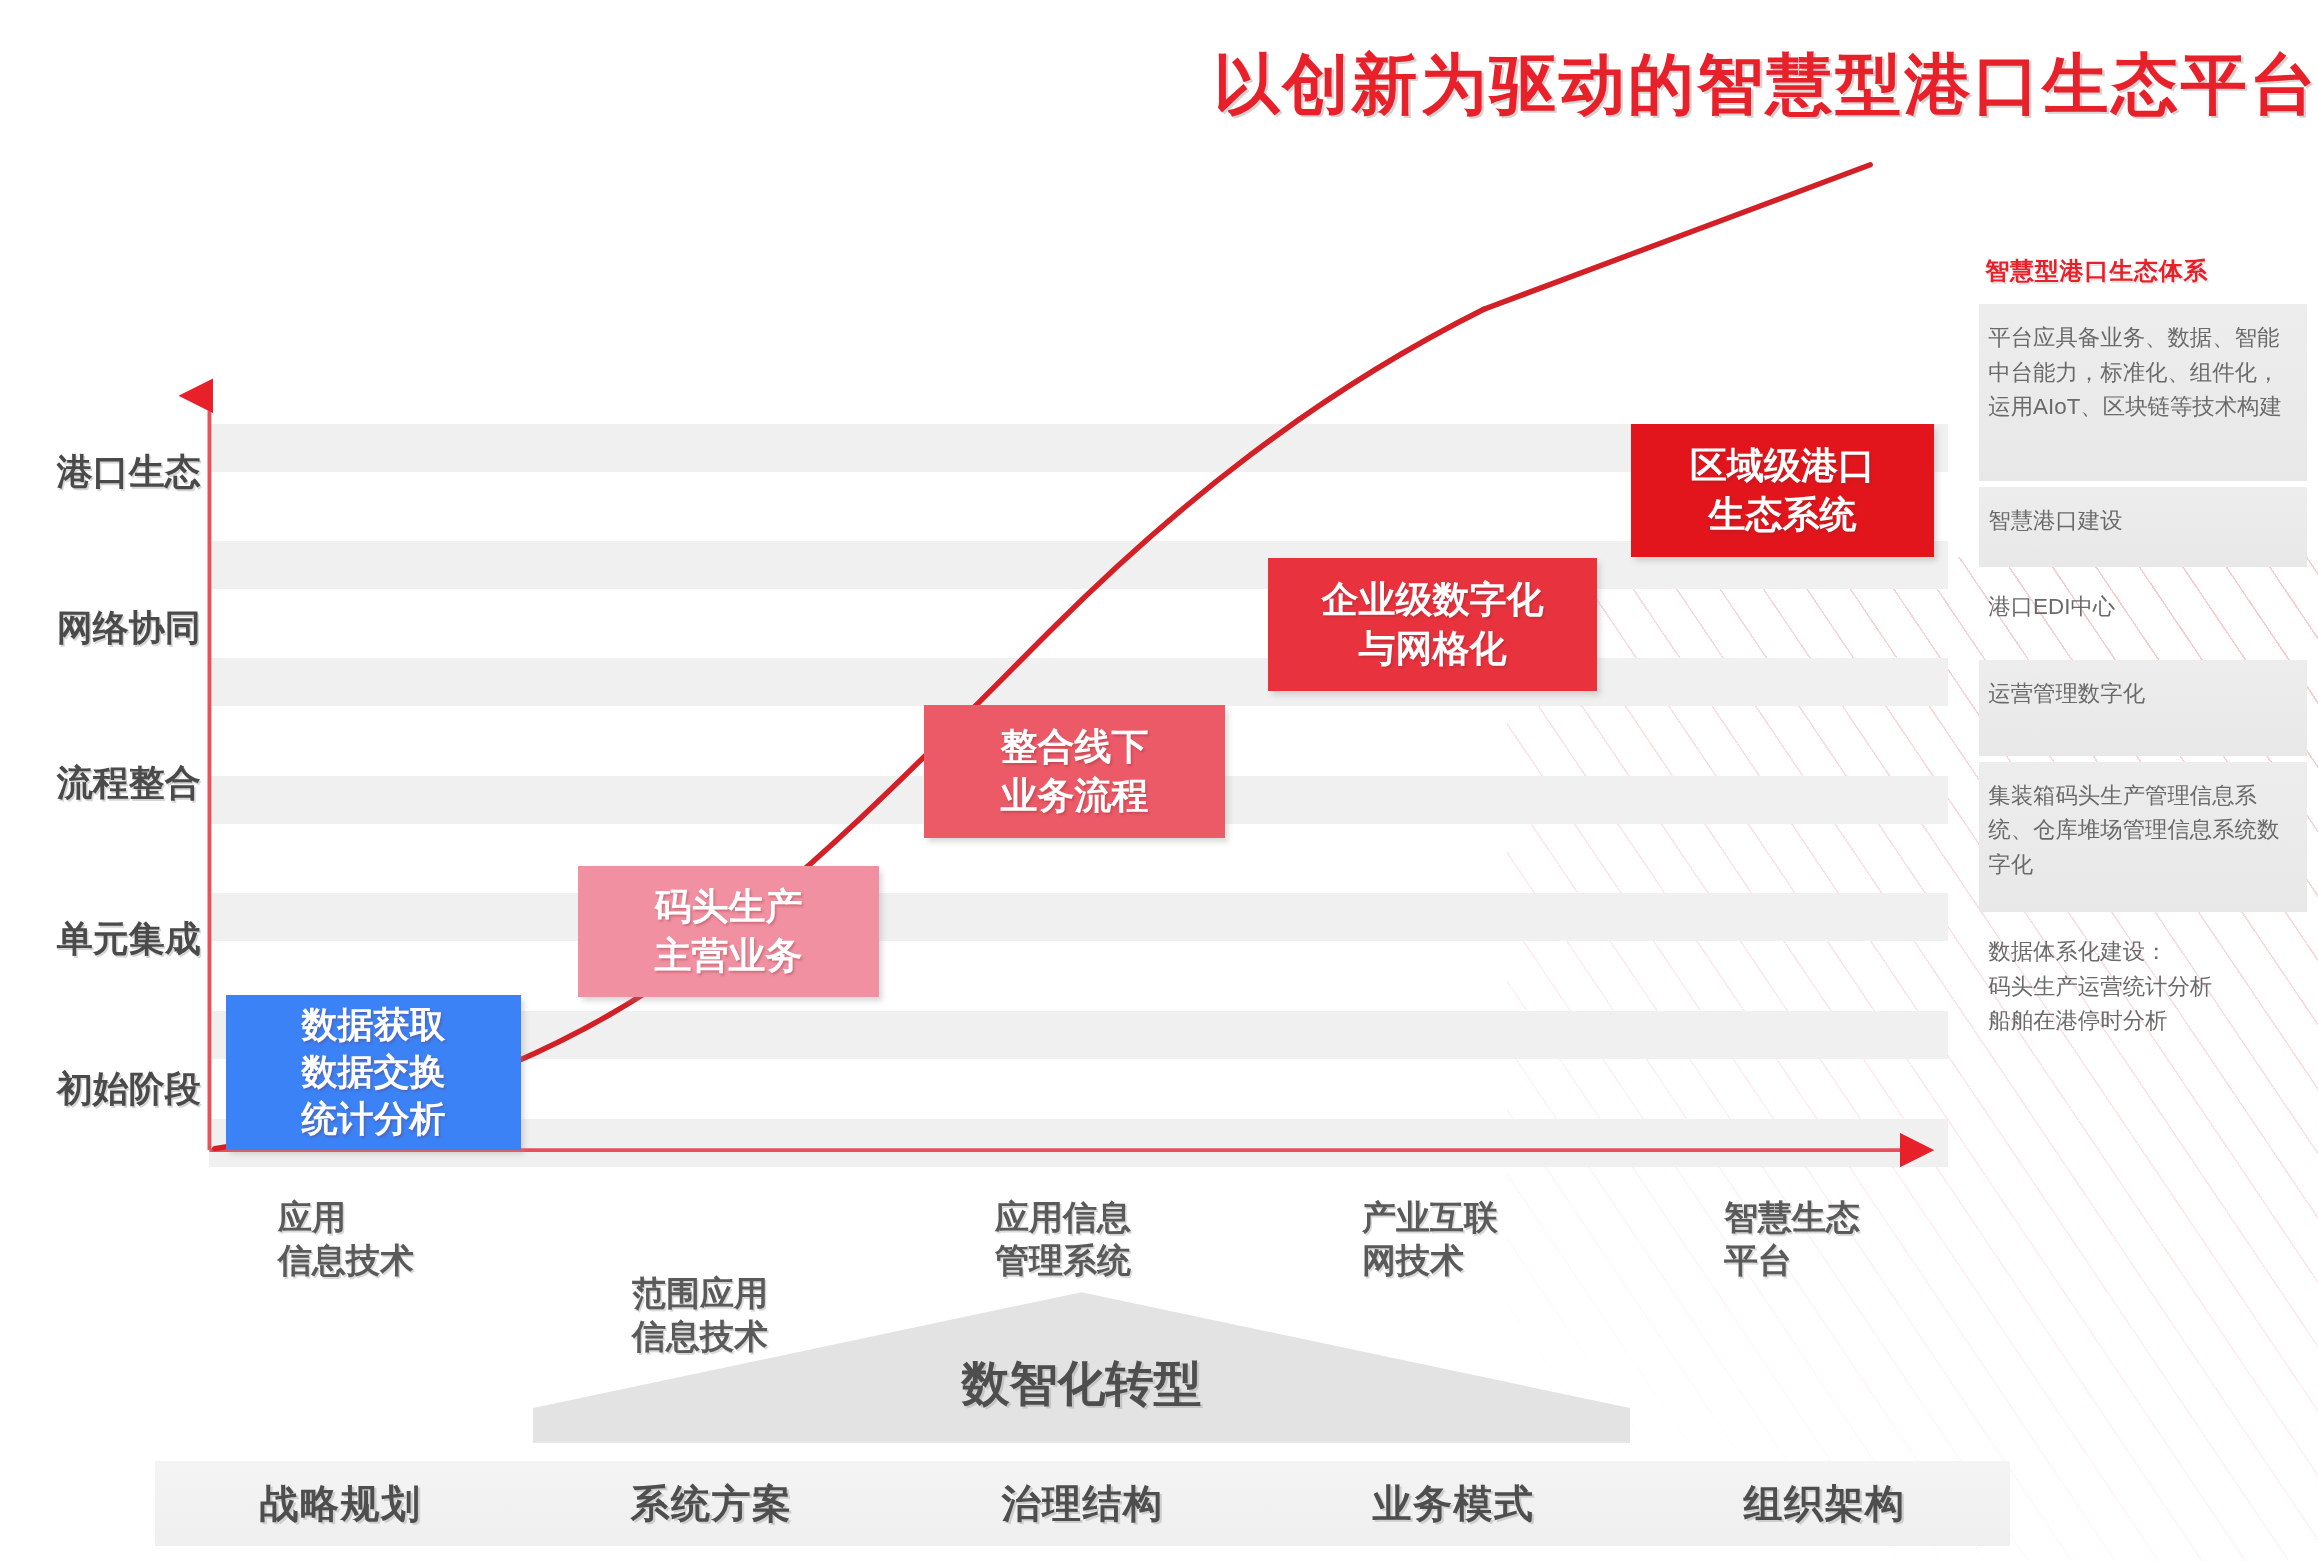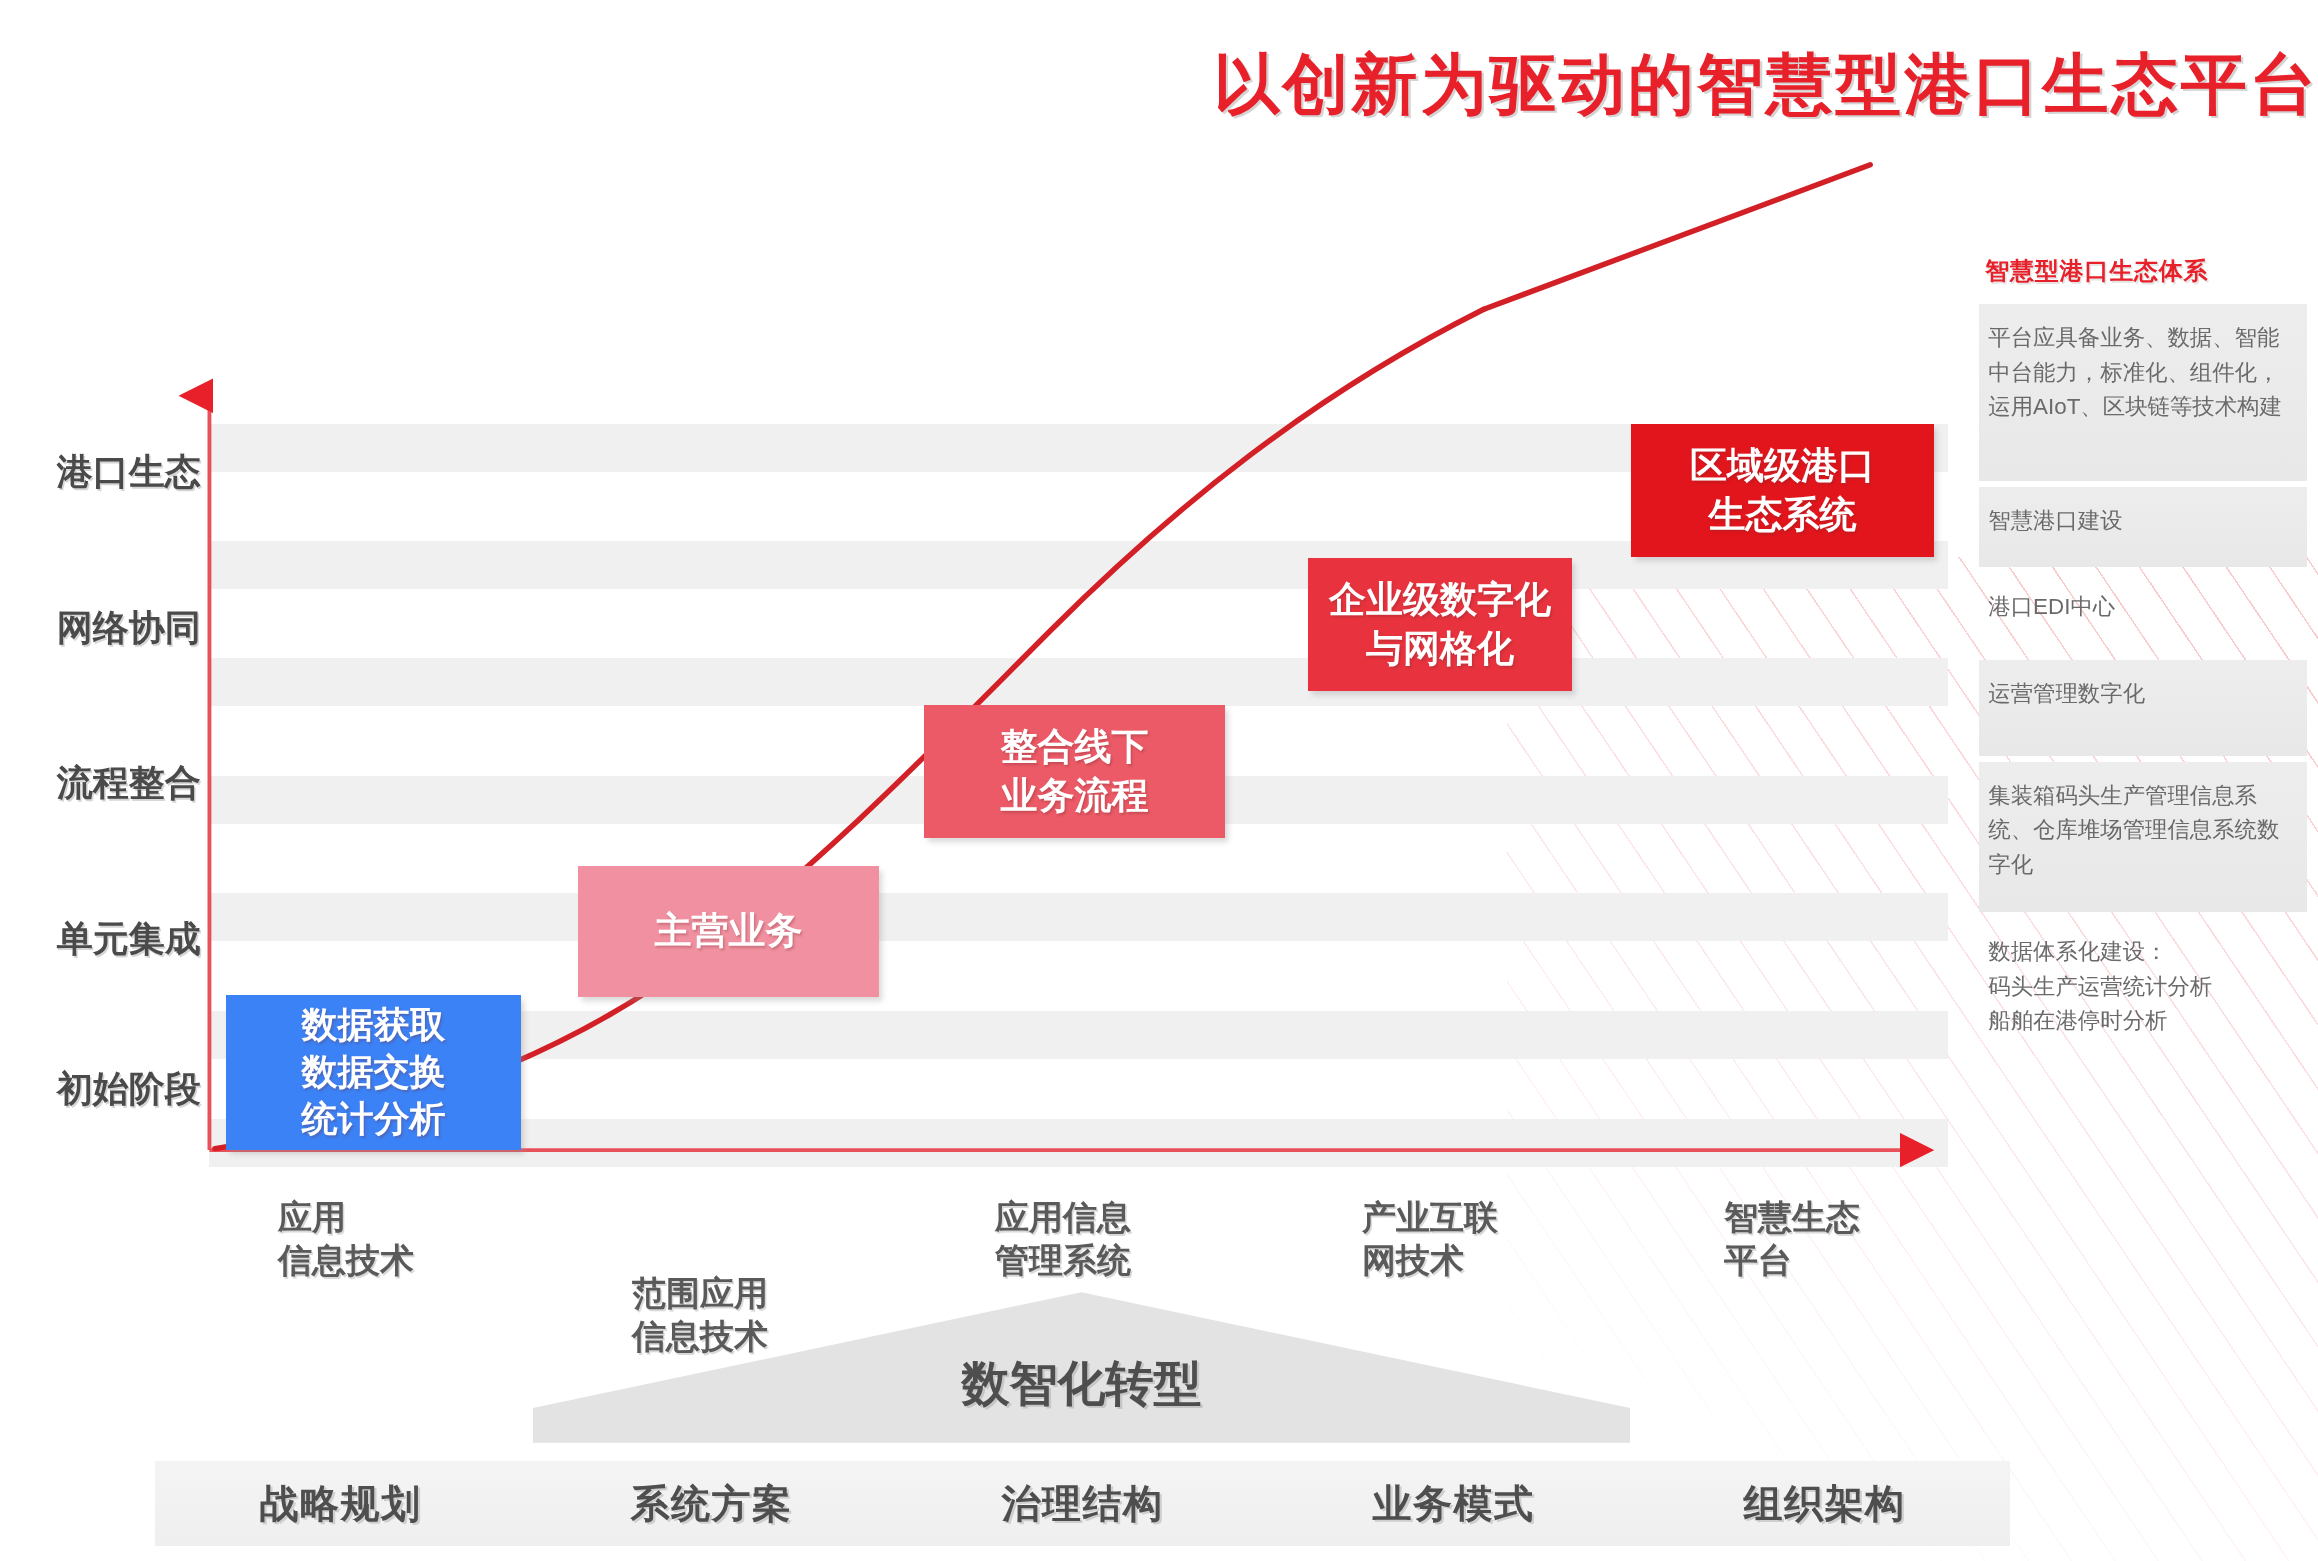--- a/index.html
+++ b/index.html
@@ -157,7 +157,7 @@
       <span>业务流程</span>
     </div>
 
-    <div class="step" style="left:1268px;top:558px;width:264px;height:133px;font-size:37px;background:#E8333E;margin-left:40px;">
+    <div class="step" style="left:1268px;top:558px;width:329px;height:133px;font-size:37px;background:#E8333E;">
       <span>企业级数字化</span>
       <span>与网格化</span>
     </div>

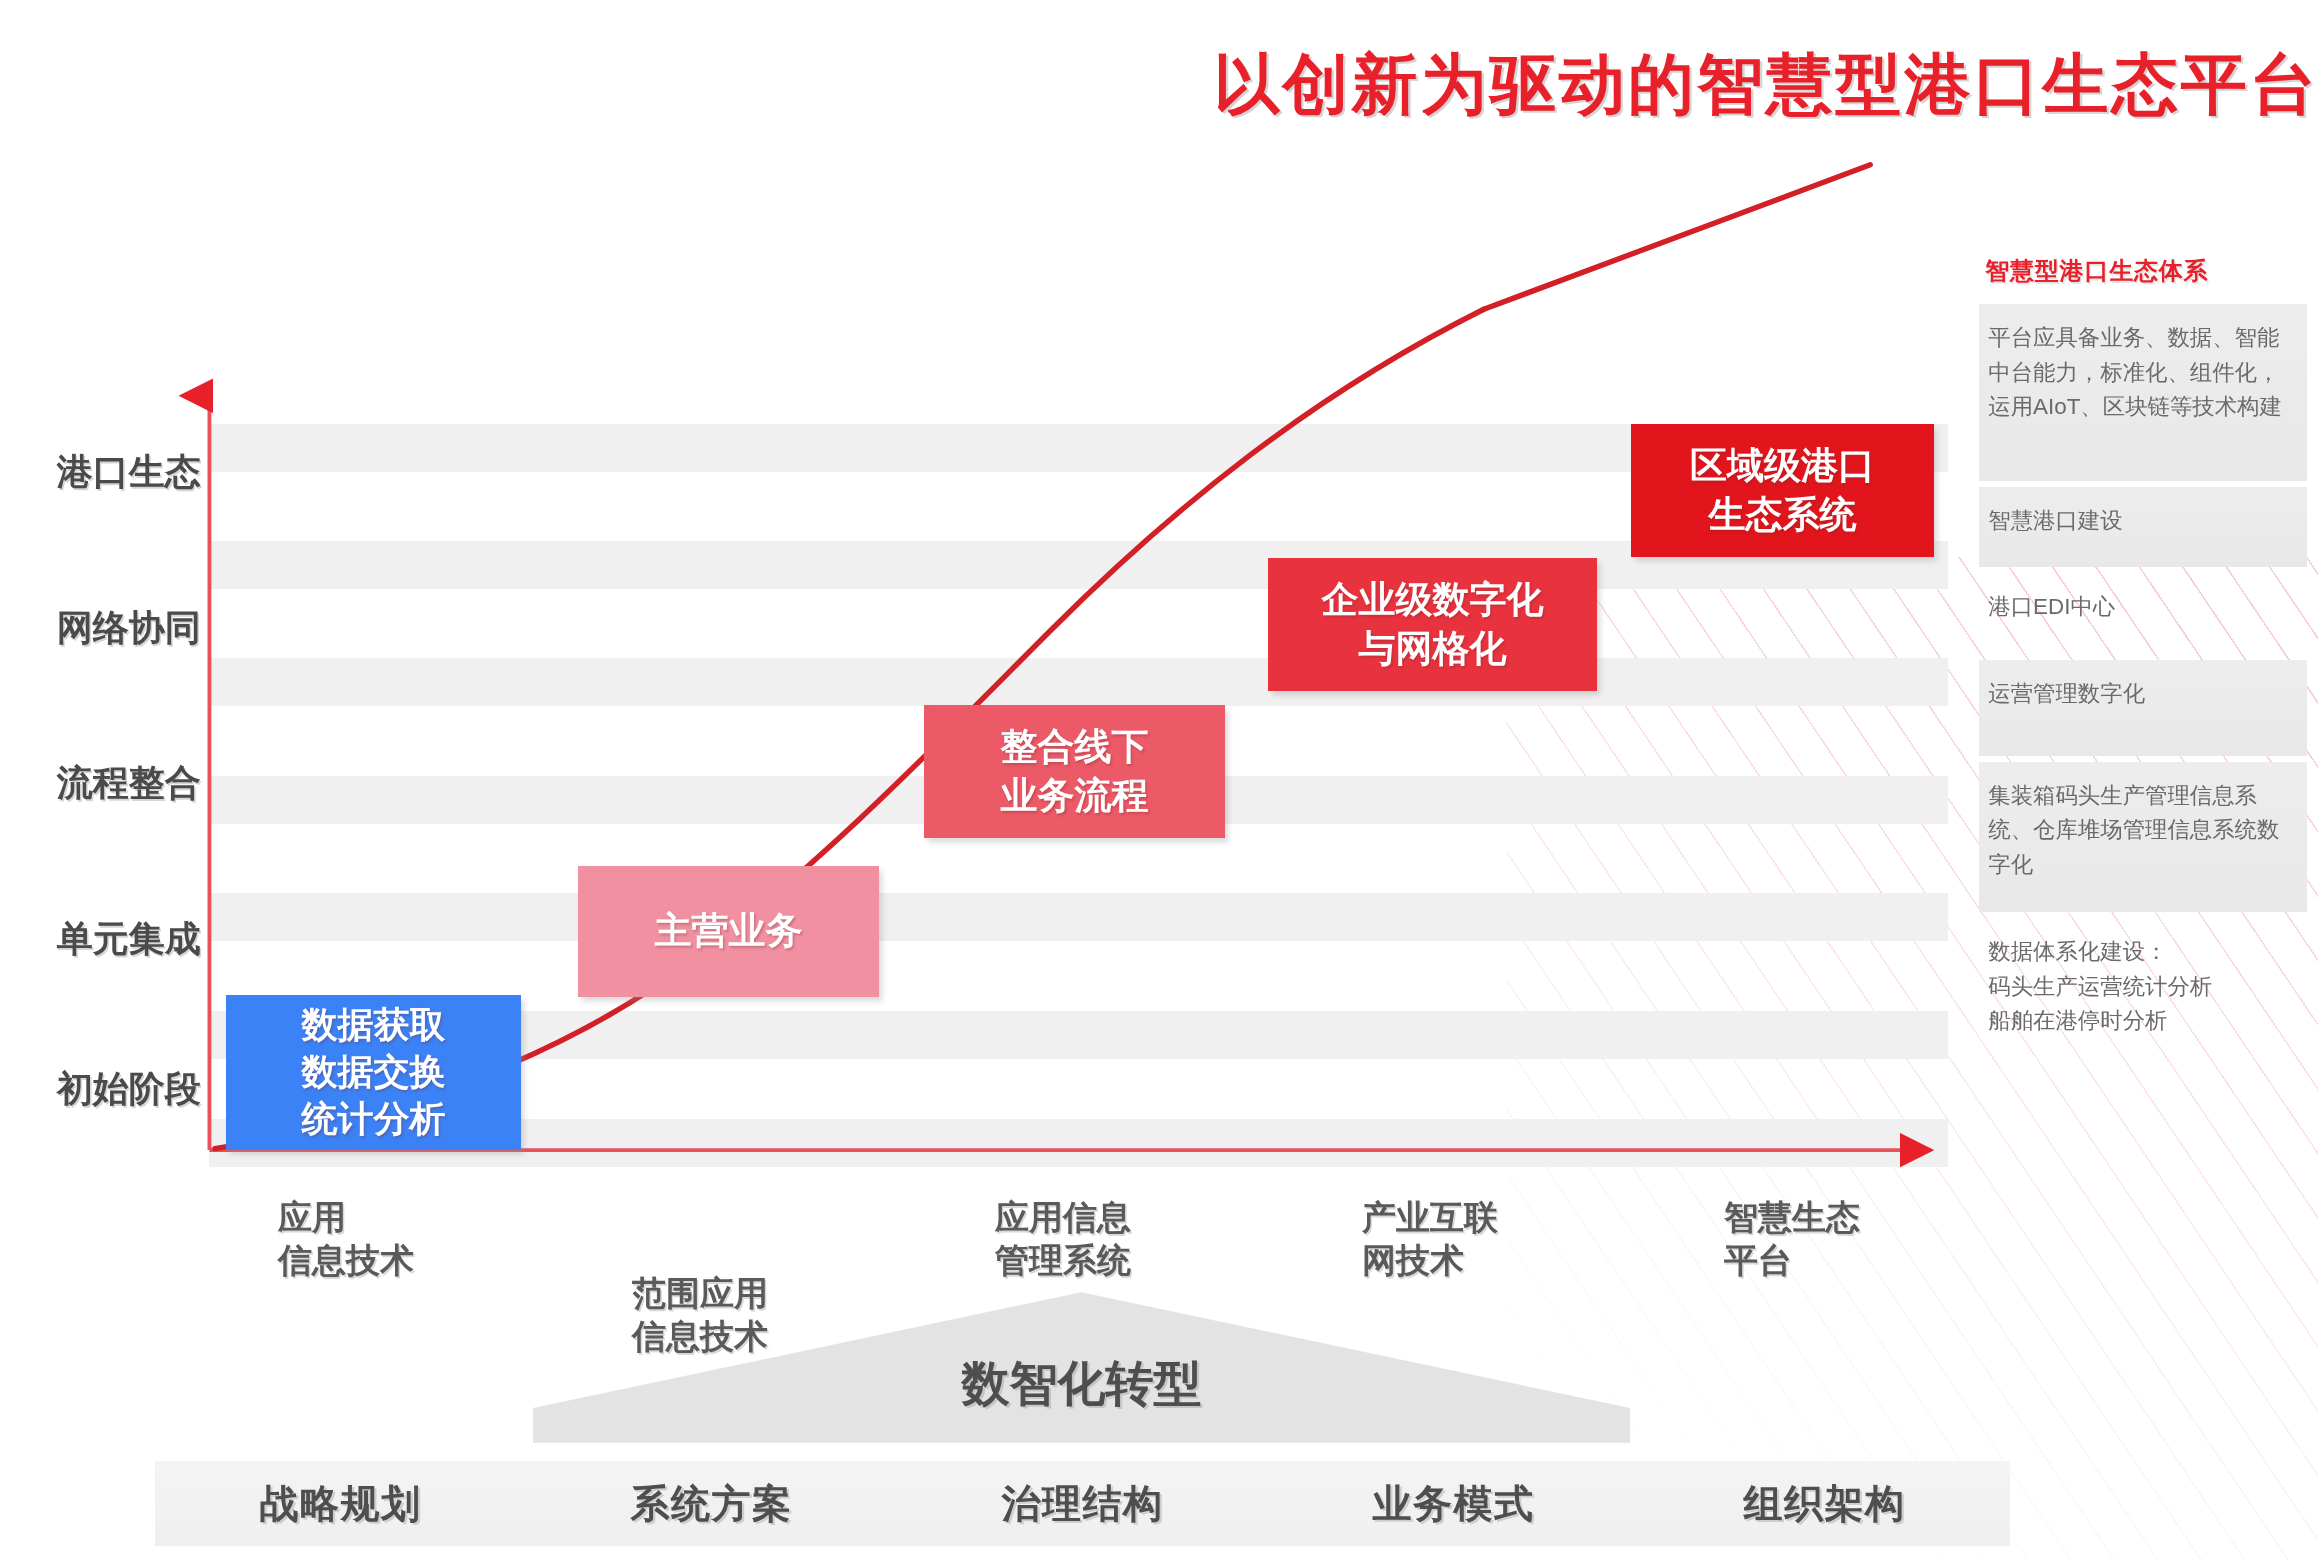--- a/index.html
+++ b/index.html
@@ -149,6 +149,7 @@
     </div>
 
     <div class="step" style="left:578px;top:866px;width:301px;height:131px;font-size:37px;background:#F090A0;">
+      <span>码头生产</span>
       <span>主营业务</span>
     </div>
 

